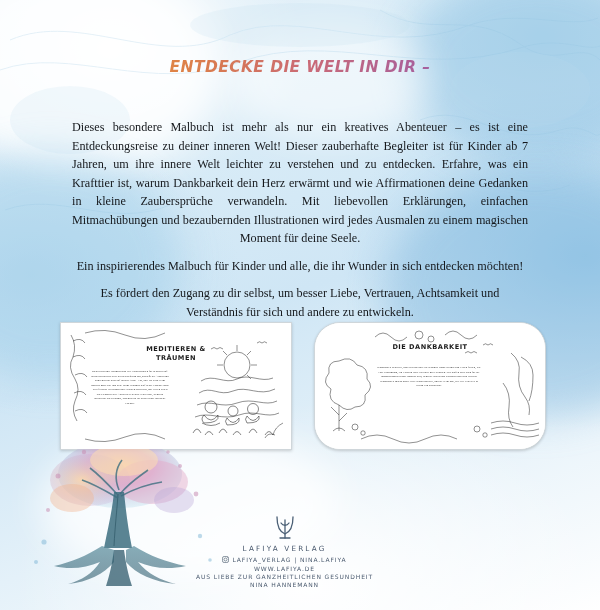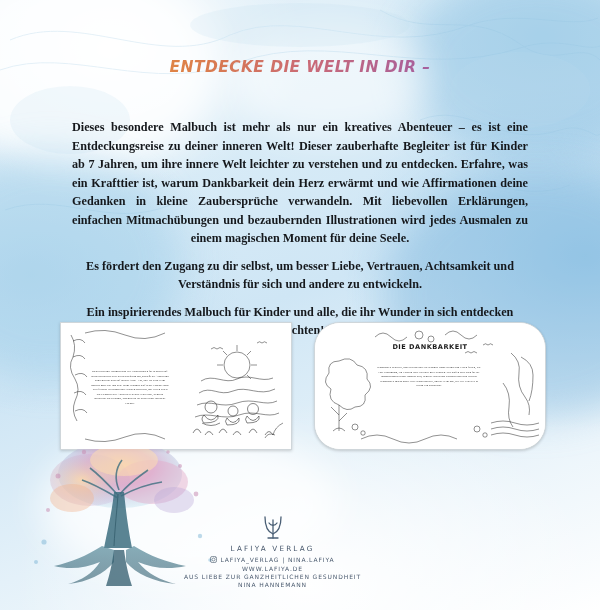--- a/index.html
+++ b/index.html
@@ -80,7 +80,6 @@
     font-size: 12.2px;
     line-height: 1.52;
     color: #15181c;
-    font-weight: bold;
   }
   #body-copy p { margin: 0 0 9px 0; }
   #body-copy p:last-child { margin-bottom: 0; }

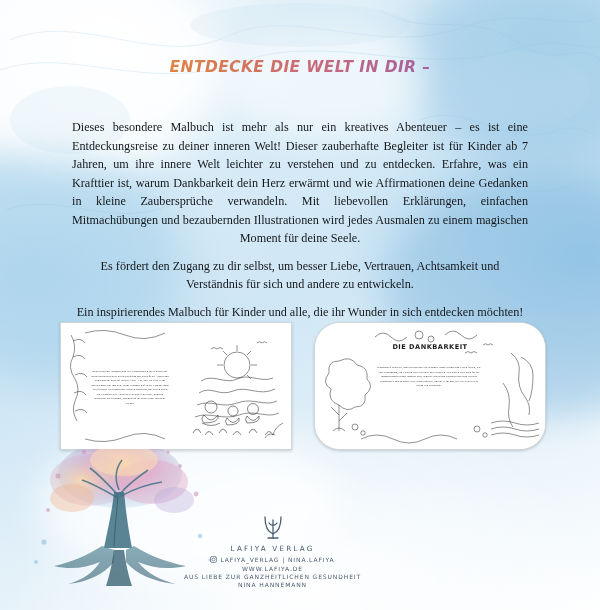--- a/index.html
+++ b/index.html
@@ -207,8 +207,8 @@
 
   <div id="body-copy">
     <p class="para-justify">Dieses besondere Malbuch ist mehr als nur ein kreatives Abenteuer – es ist eine Entdeckungsreise zu deiner inneren Welt! Dieser zauberhafte Begleiter ist für Kinder ab 7 Jahren, um ihre innere Welt leichter zu verstehen und zu entdecken. Erfahre, was ein Krafttier ist, warum Dankbarkeit dein Herz erwärmt und wie Affirmationen deine Gedanken in kleine Zaubersprüche verwandeln.  Mit liebevollen Erklärungen, einfachen Mitmachübungen und bezaubernden Illustrationen wird jedes Ausmalen zu einem magischen Moment für deine Seele.</p>
+    <p>Ein inspirierendes Malbuch für Kinder und alle, die  ihr Wunder in sich entdecken möchten!</p>
     <p>Es fördert den Zugang zu dir selbst, um besser Liebe, Vertrauen, Achtsamkeit und Verständnis für sich und andere zu entwickeln.</p>
-    <p>Ein inspirierendes Malbuch für Kinder und alle, die  ihr Wunder in sich entdecken möchten!</p>
   </div>
 
   <div id="samples">

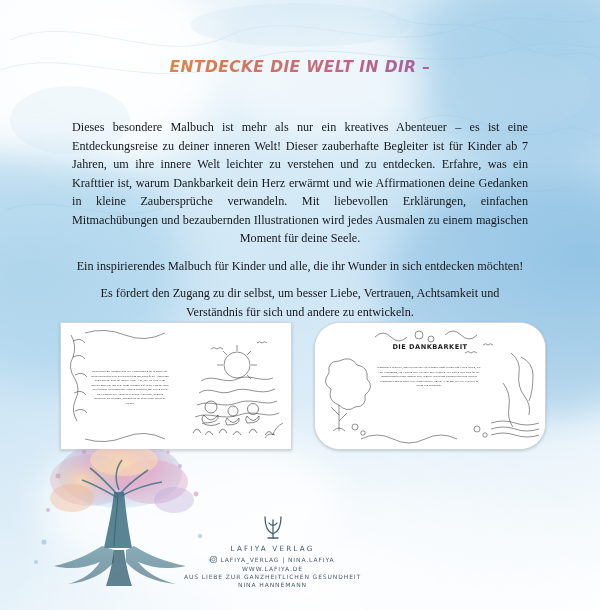--- a/index.html
+++ b/index.html
@@ -260,6 +260,10 @@
           <path d="M24,116 q20,6 40,-2 q20,-8 40,2"></path>
         </g>
       </svg>
+      <div class="sample-title">
+        <span style="white-space:pre-line;">Meditieren &amp;
+Träumen</span>
+      </div>
       <div class="sample-text">Meditieren und Träumen sind wie Zauberpausen für deinen Kopf. Beim Meditieren setzt du dich bequem hin, schließt die Augen und konzentrierst dich auf deinen Atem – ein, aus. Da wird es im Inneren ganz still und klar. Beim Träumen darf deine Fantasie ganz weit fliegen: Du kannst über Wolken spazieren, mit Tieren reden oder wundervolle Abenteuer erleben. Jedes Mal, wenn du meditierst oder träumst, schenkst du dir selbst Ruhe und neue Energie.</div>
     </div>
 

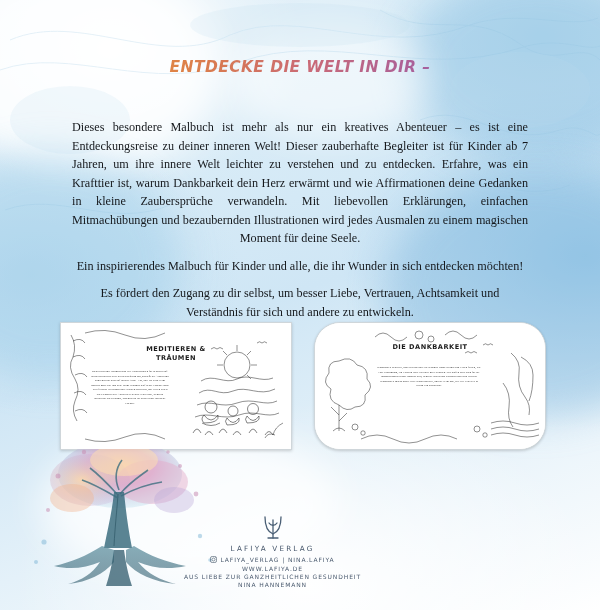--- a/index.html
+++ b/index.html
@@ -148,7 +148,7 @@
   
   #imprint {
     position: absolute;
-    left: 0;
+    left: 12px;
     top: 514px;
     width: 545px;
     text-align: center;

